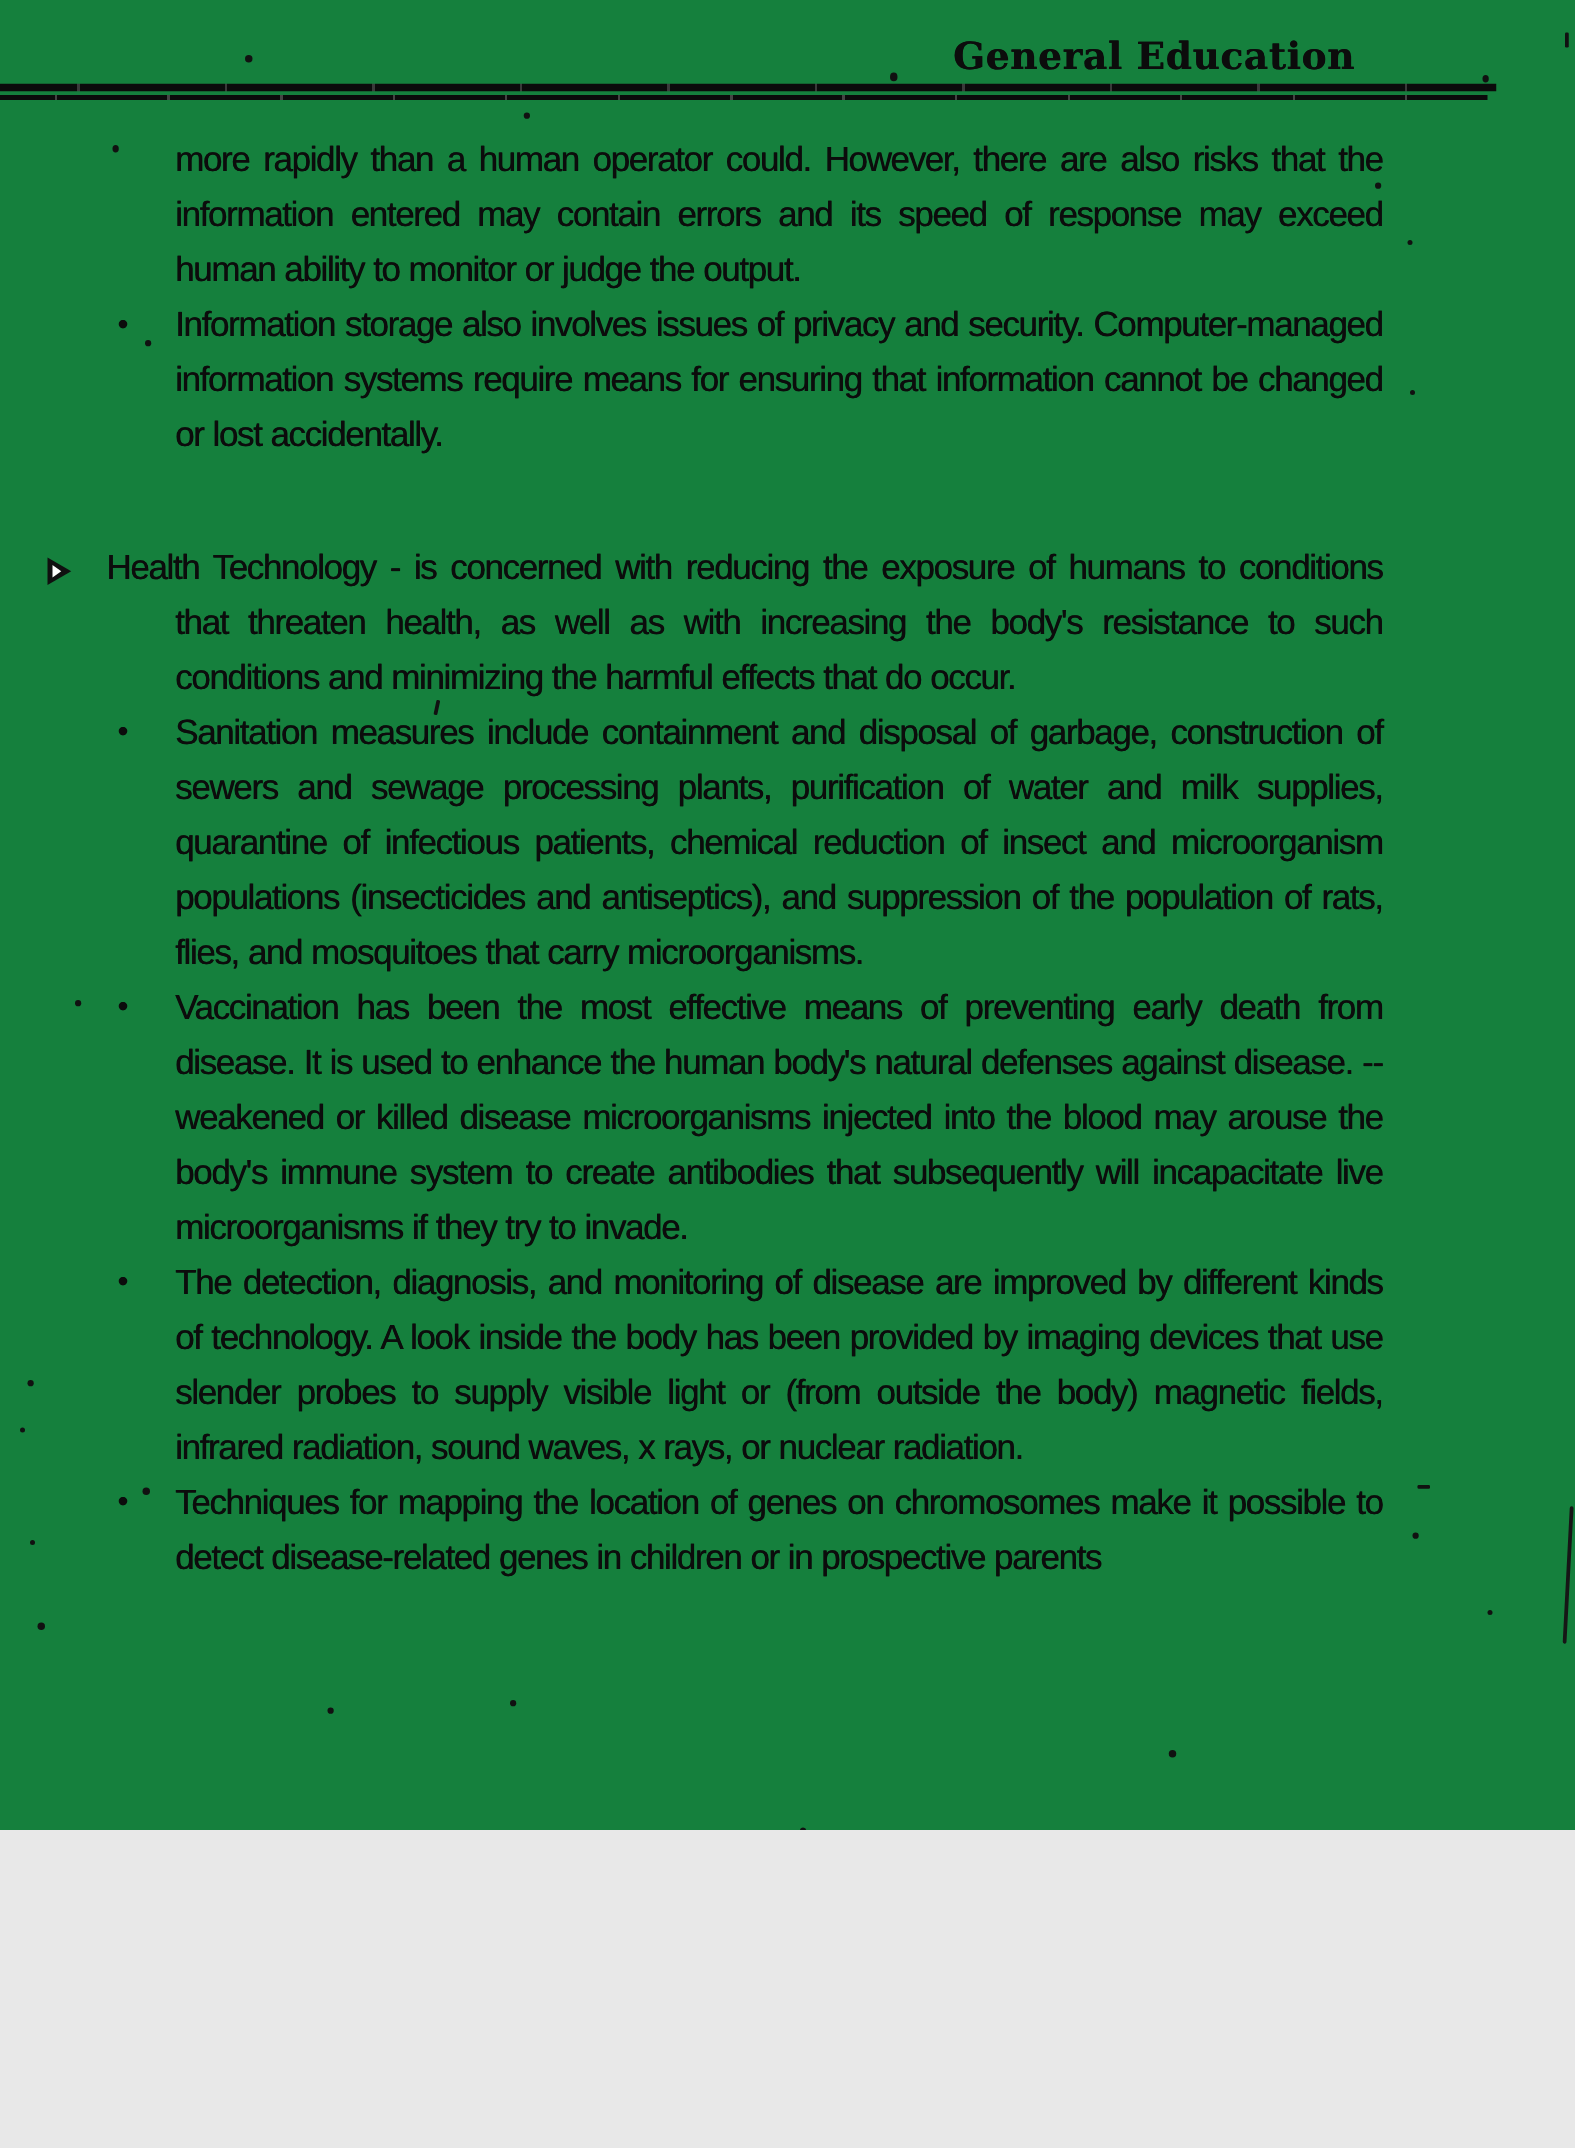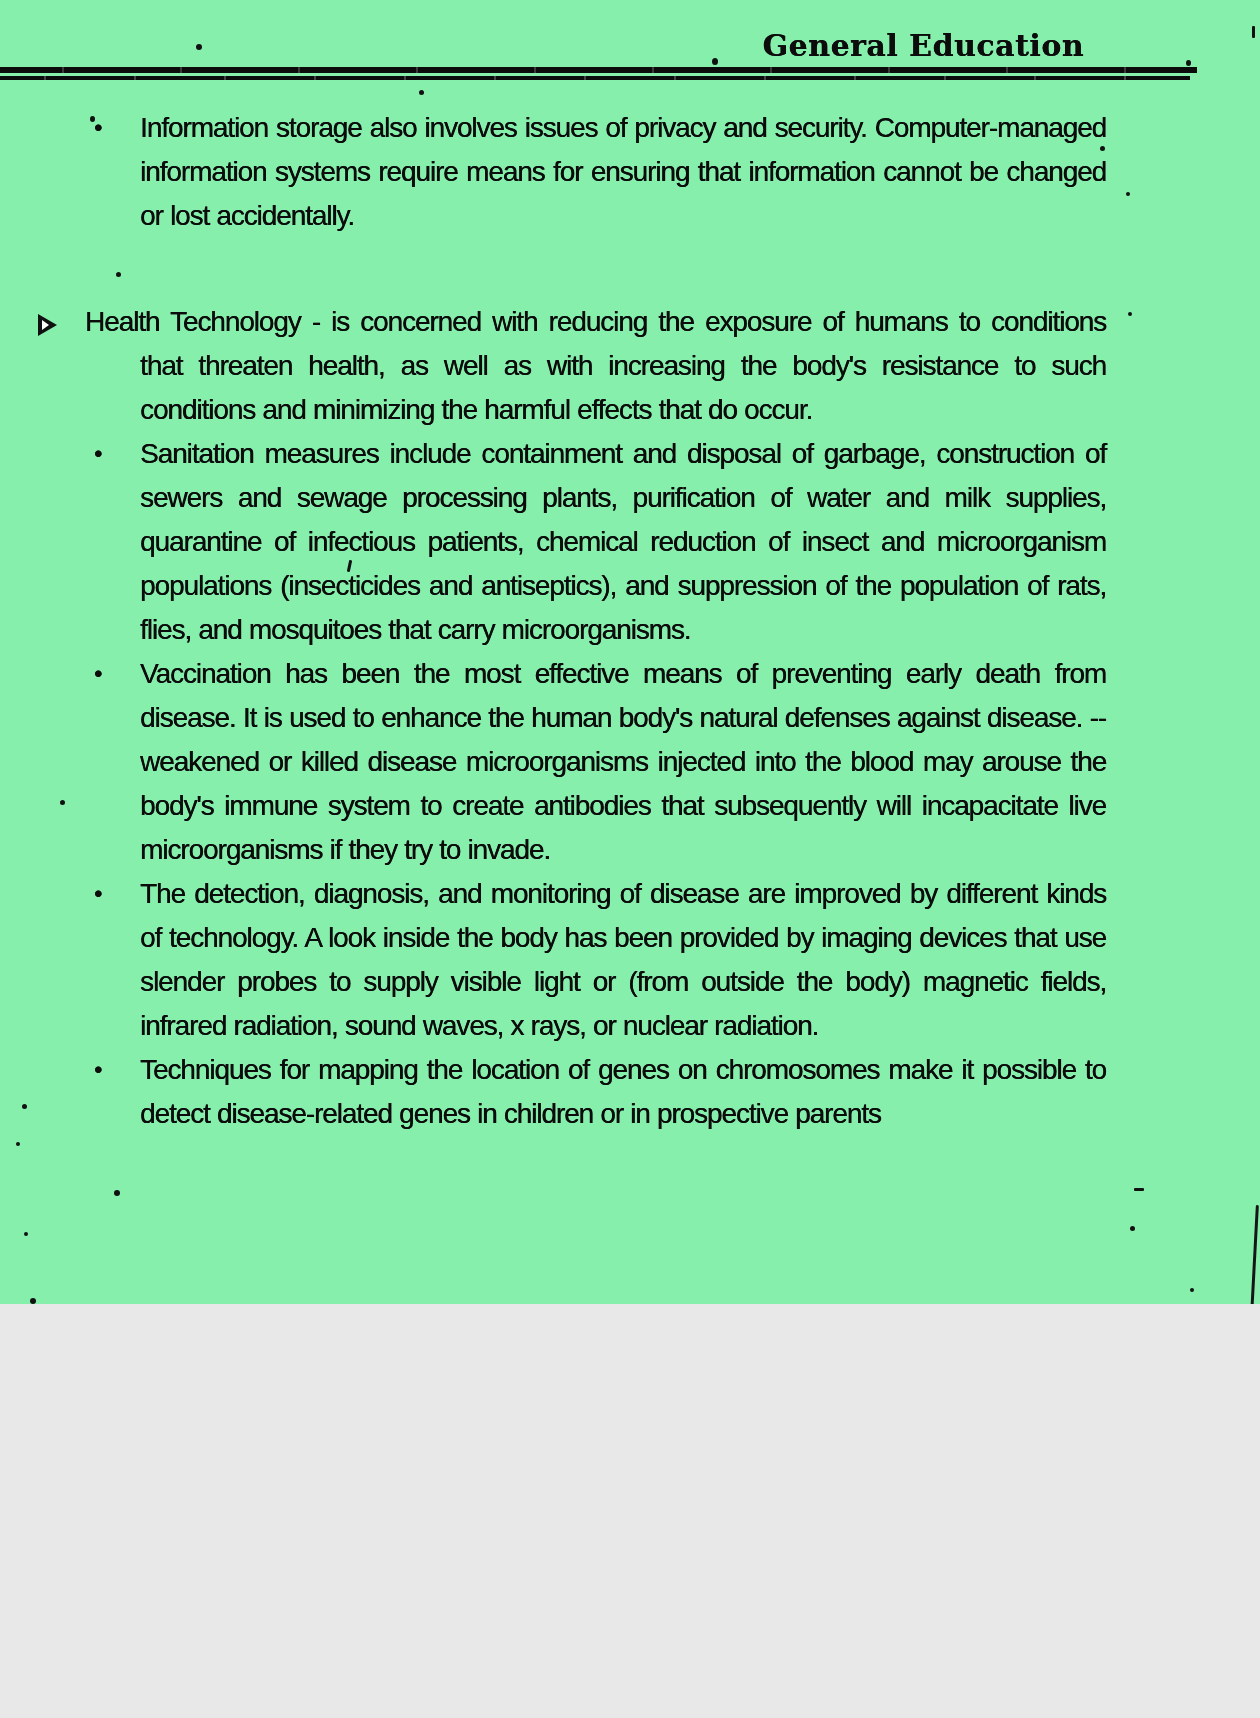--- a/index.html
+++ b/index.html
@@ -5,8 +5,8 @@
   html,body{margin:0;padding:0;background:#e8e8e8;}
   .page{
     position:relative;
-    width:1260px;height:1304px;
-    background:#86efac;
+    width:1260px;height:1464px;
+    background:#15803d;
     color:#0c0c0c;
     font-family:"Liberation Sans",sans-serif;
     overflow:hidden;

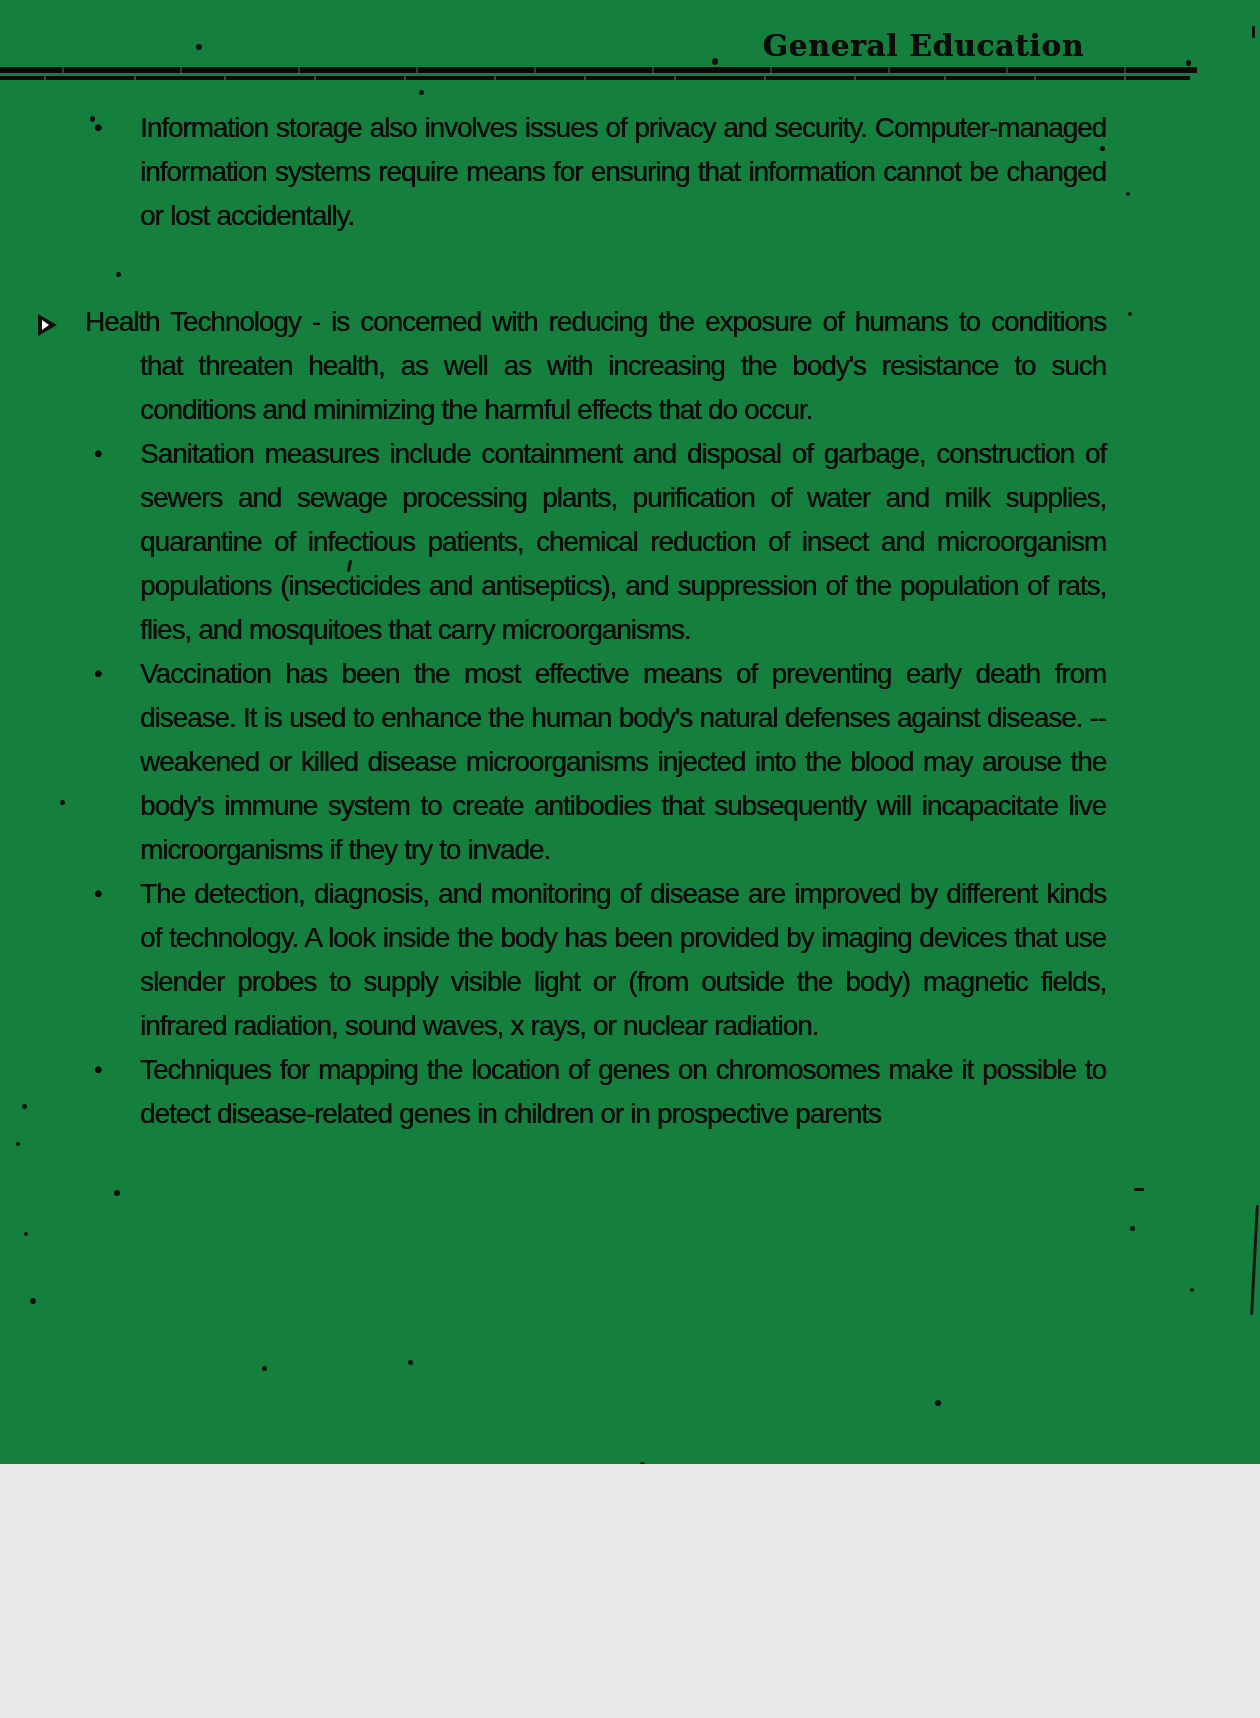--- a/index.html
+++ b/index.html
@@ -95,6 +95,9 @@
 
   <div class="content">
 
+    <div class="block">
+      <span class="text">more rapidly than a human operator could. However, there are also risks that the information entered may contain errors and its speed of response may exceed human ability to monitor or judge the output.</span>
+    </div>
 
     <div class="block">
       <span class="marker-bullet">•</span>

